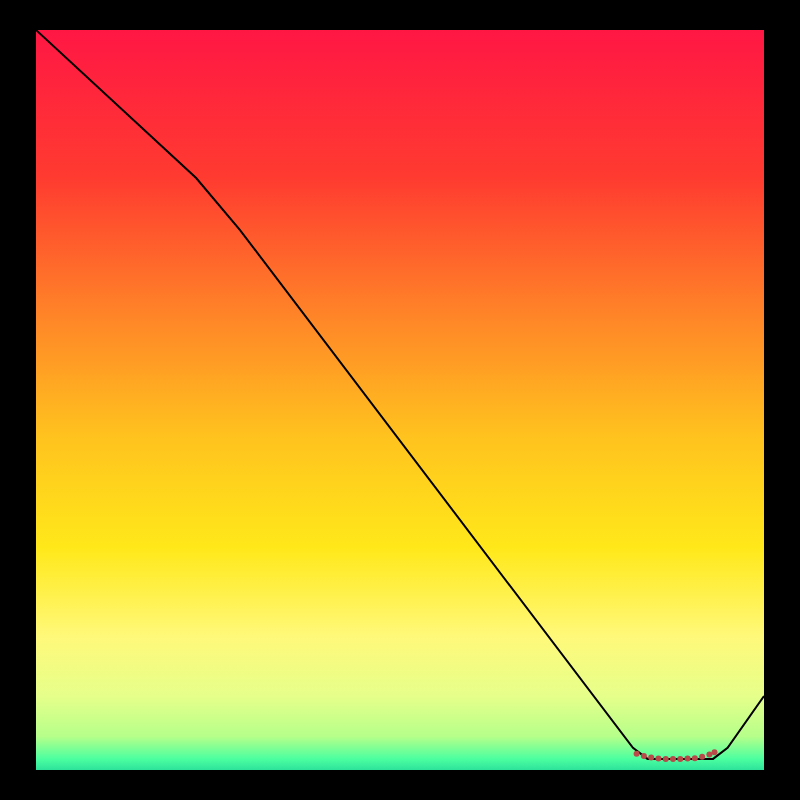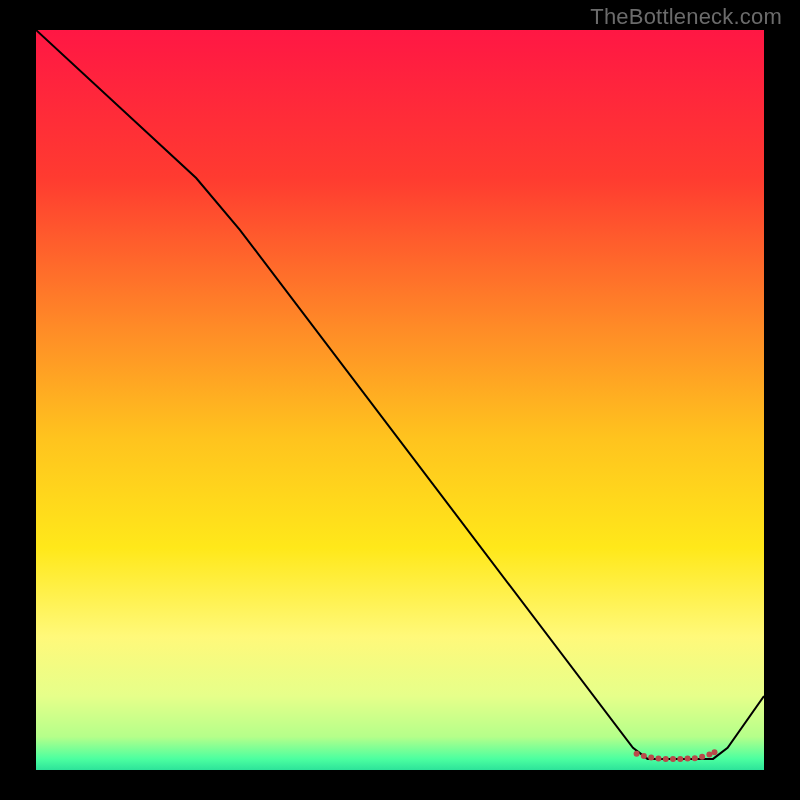--- a/index.html
+++ b/index.html
@@ -43,7 +43,6 @@
 <body>
 
 <div class="frame">
-  <div class="watermark">TheBottleneck.com</div>
 
   <div class="plot-area">
     <svg id="chart-svg" width="728" height="740" viewBox="0 0 728 740">

